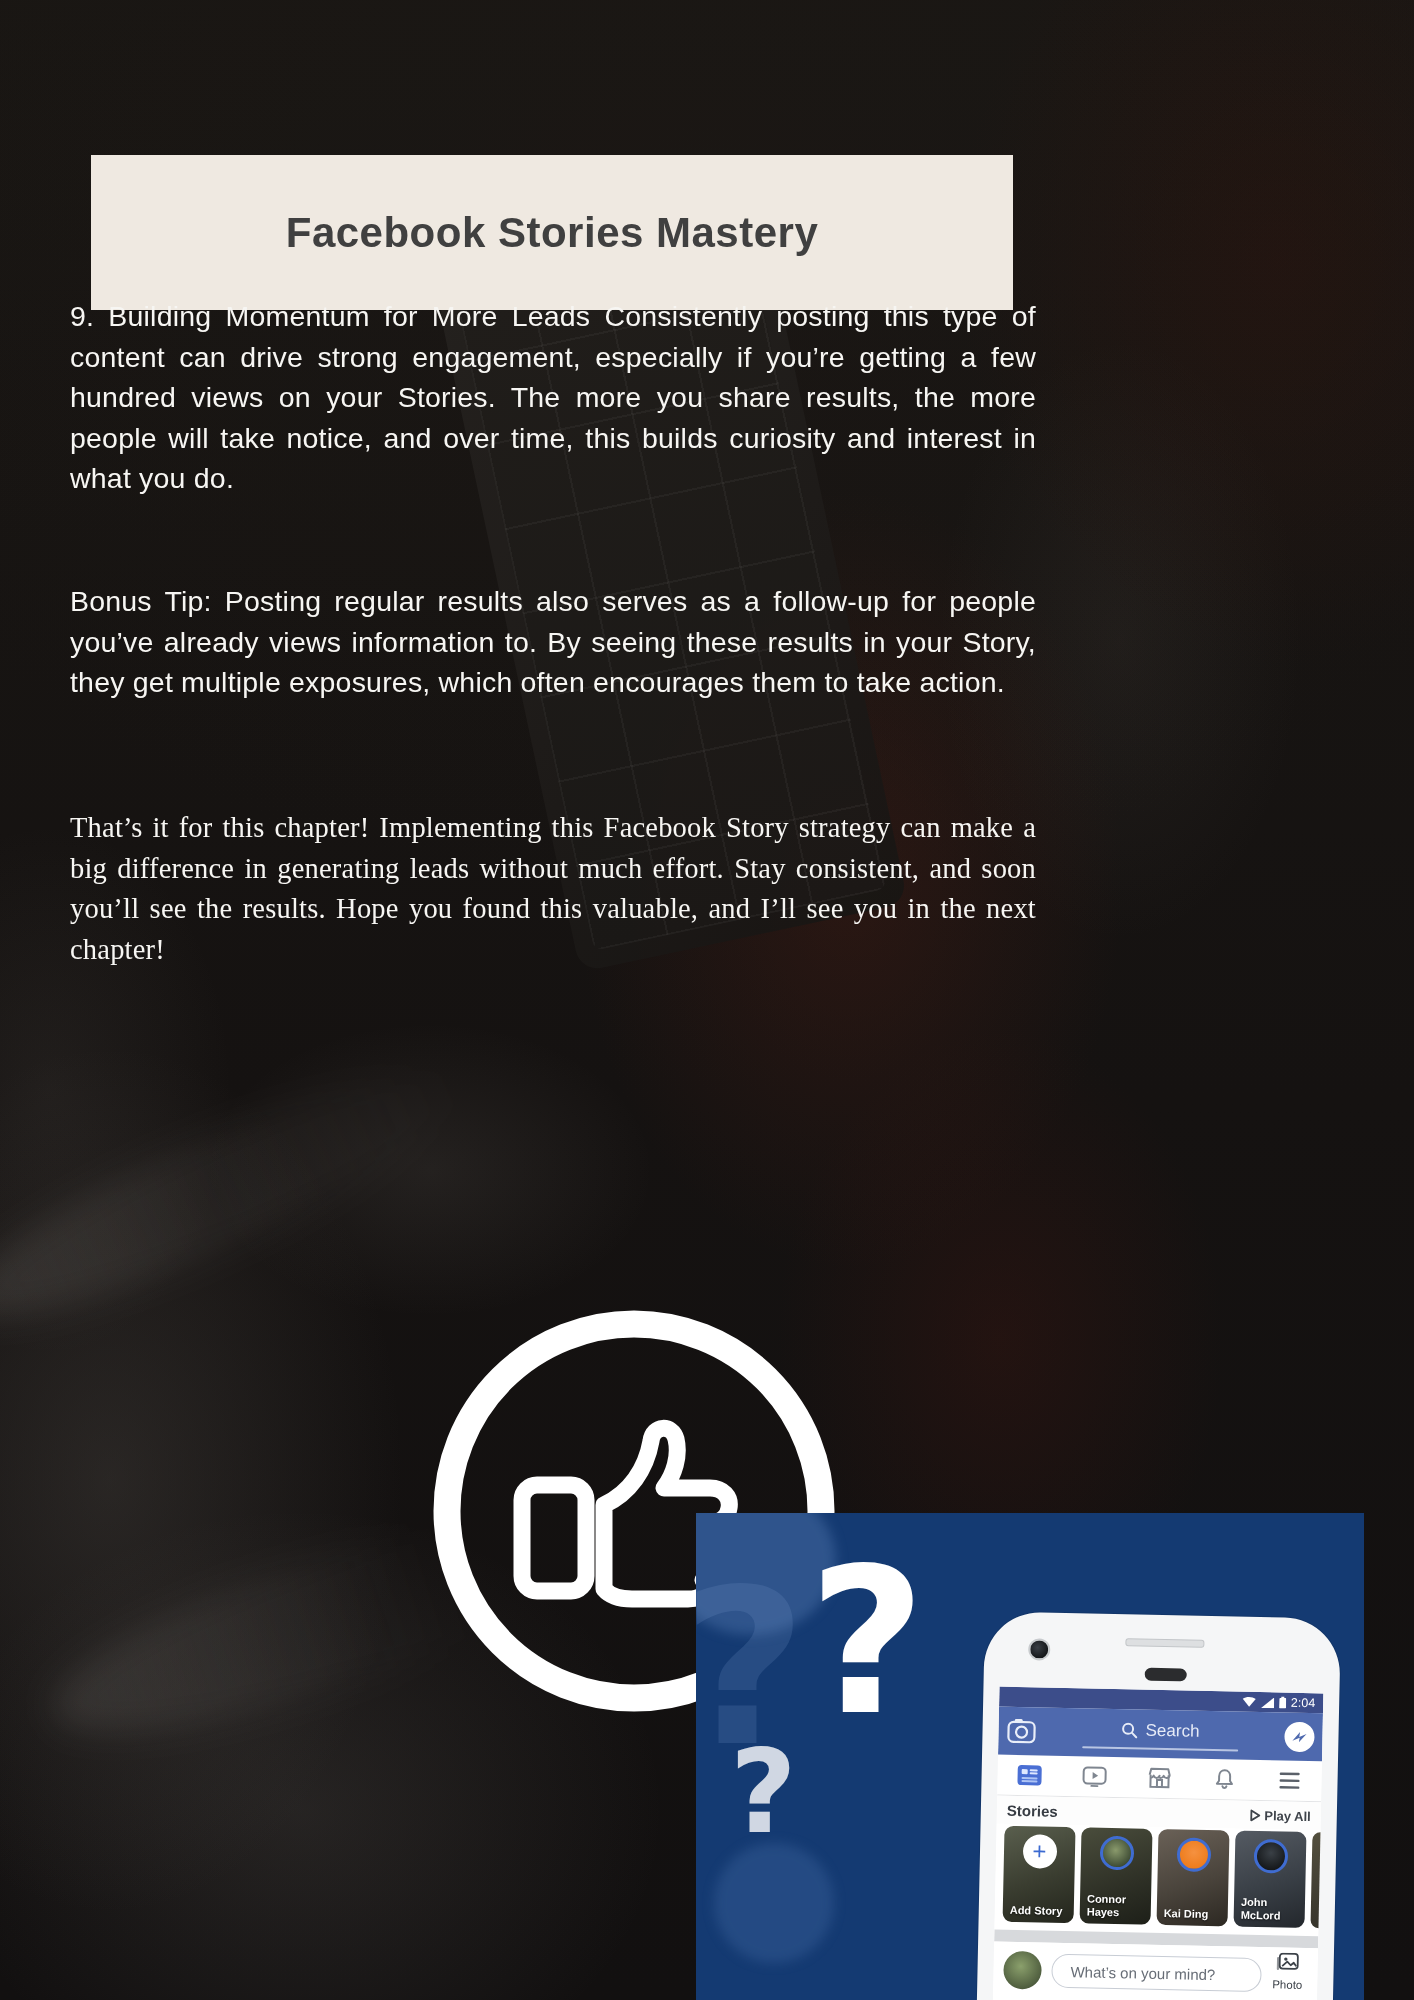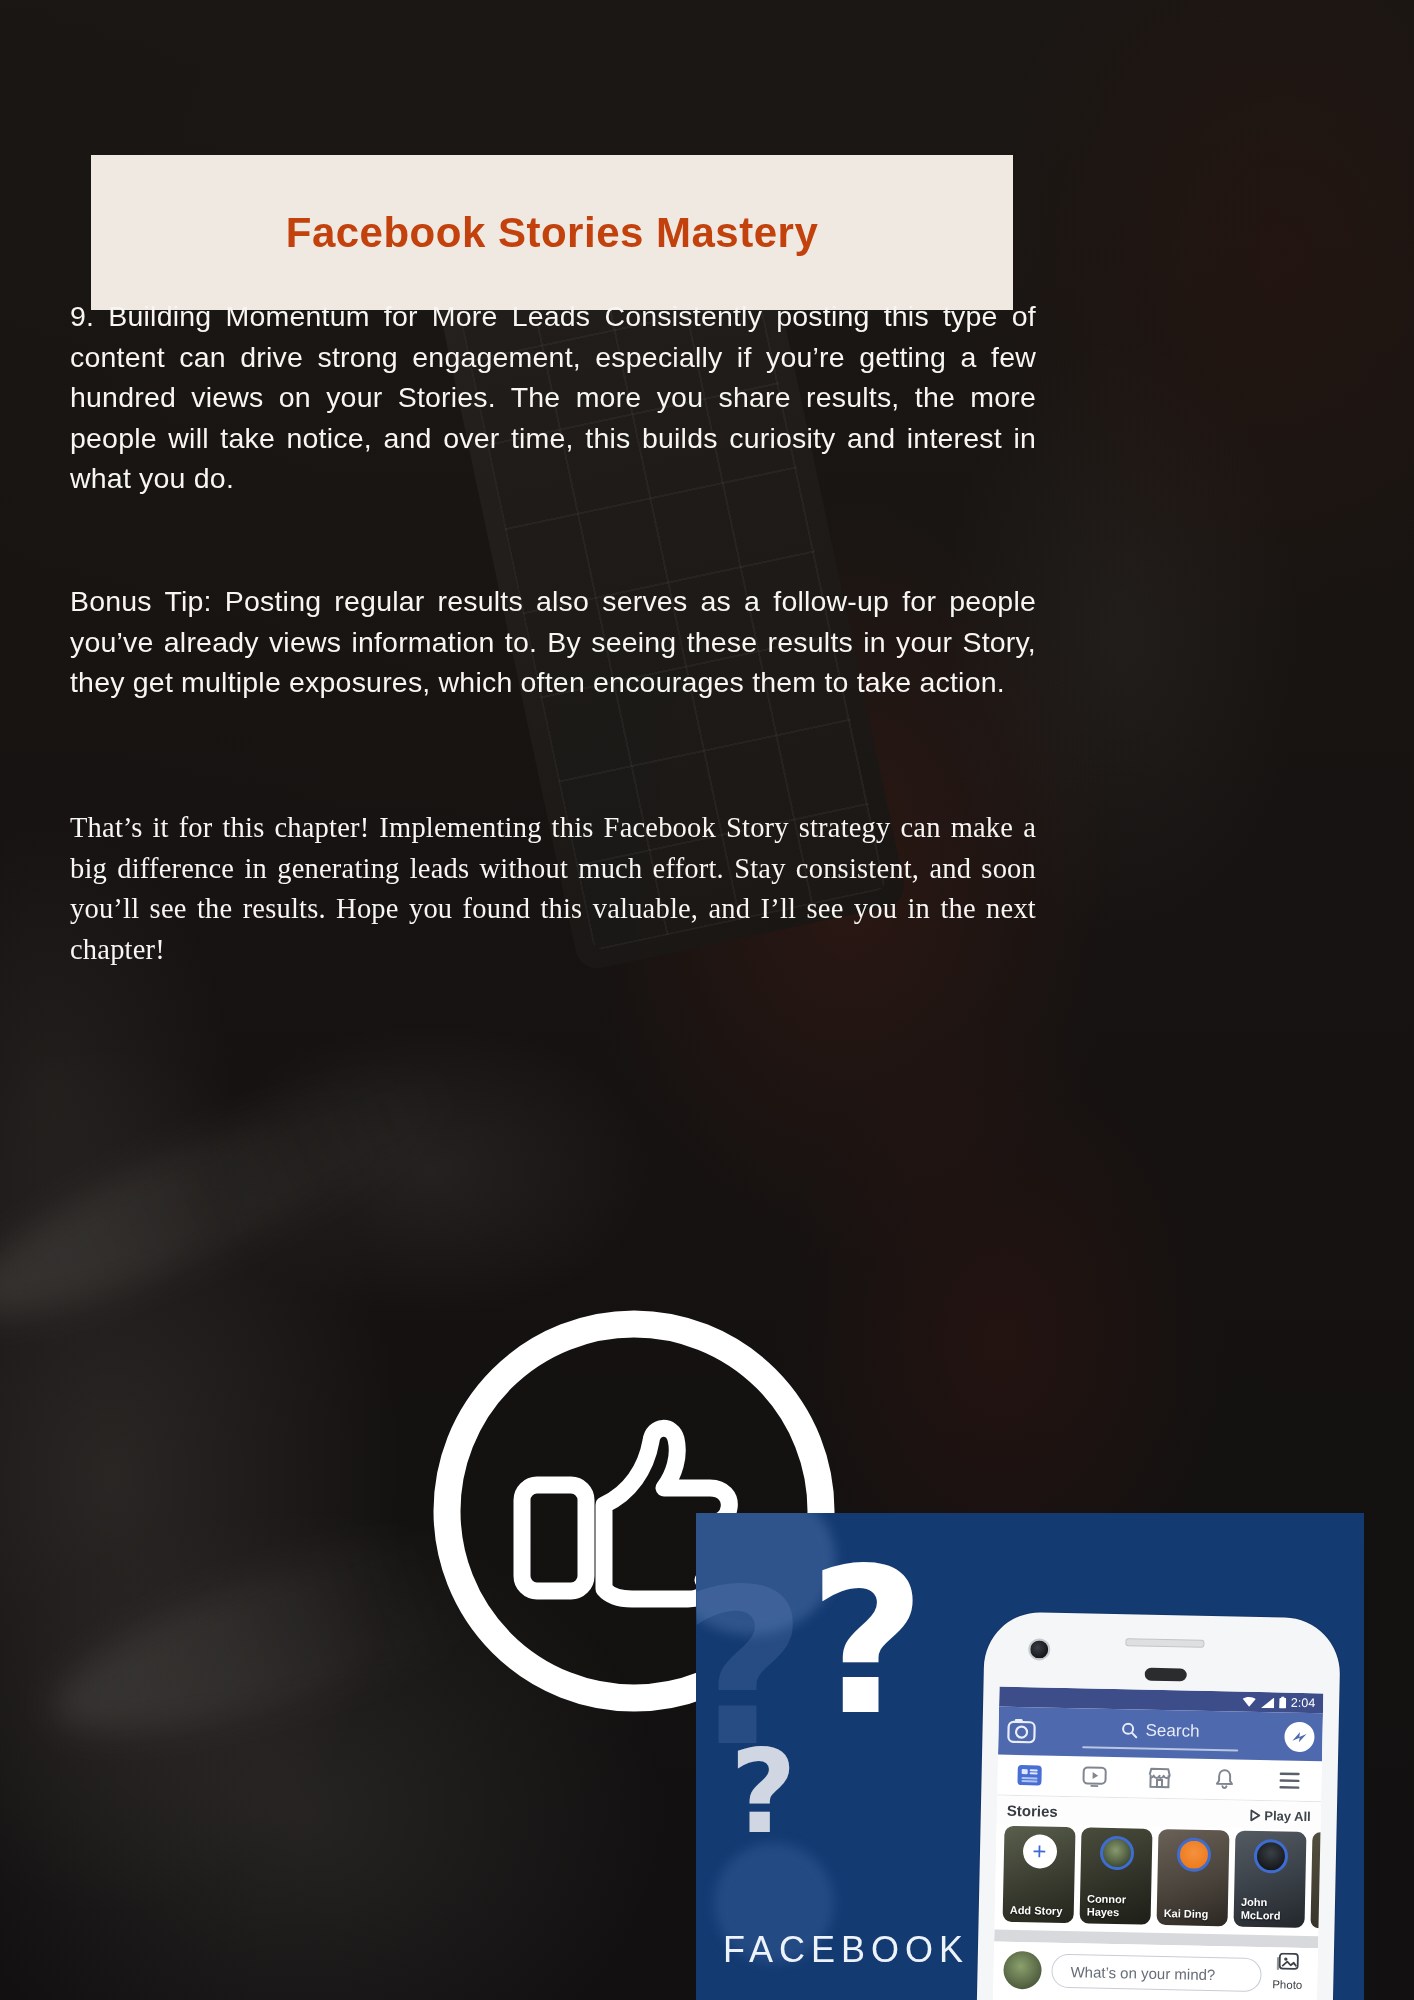--- a/index.html
+++ b/index.html
@@ -36,7 +36,7 @@
   
   .banner{position:absolute;left:91px;top:155px;width:922px;height:155px;
     background:#efe9e1;display:flex;align-items:center;justify-content:center;}
-  .banner h1{margin:16px;font-size:42px;font-weight:bold;color:#c2410c;letter-spacing:.5px;}
+  .banner h1{margin:16px;font-size:42px;font-weight:bold;color:#404040;letter-spacing:.5px;}
 
   
   .body-copy p{position:absolute;left:70px;width:966px;margin:0;

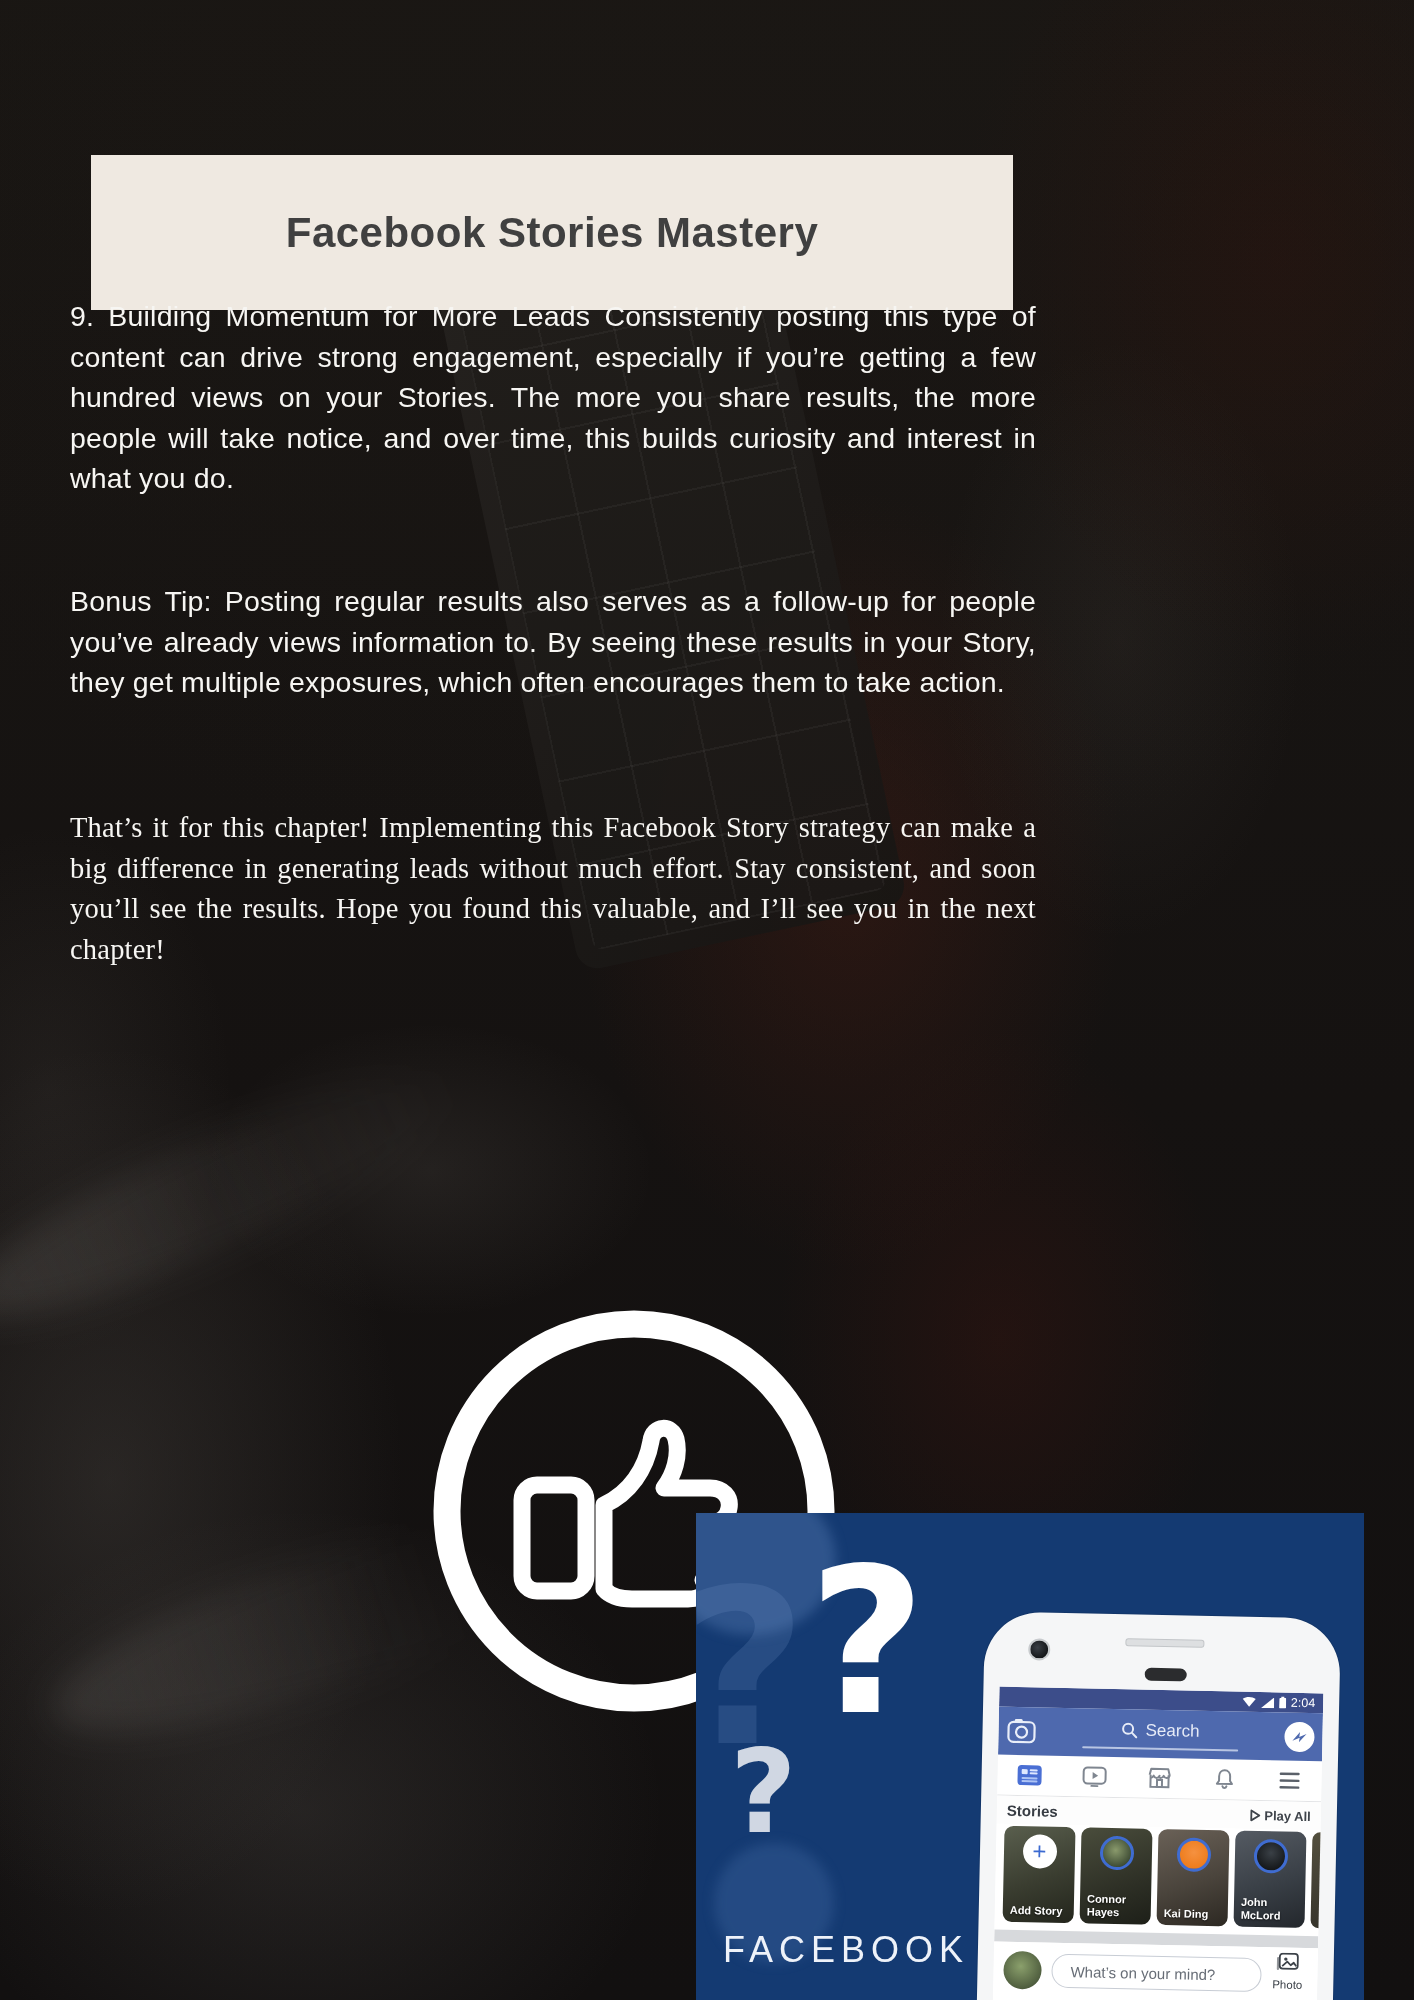--- a/index.html
+++ b/index.html
@@ -167,7 +167,6 @@
     <div class="qmark qmark-ghost">?</div>
     <div class="qmark qmark-small">?</div>
     <div class="qmark qmark-main">?</div>
-    <div class="facebook-word">FACEBOOK</div>
 
     <div class="phone">
       <div class="cam-dot"></div>

